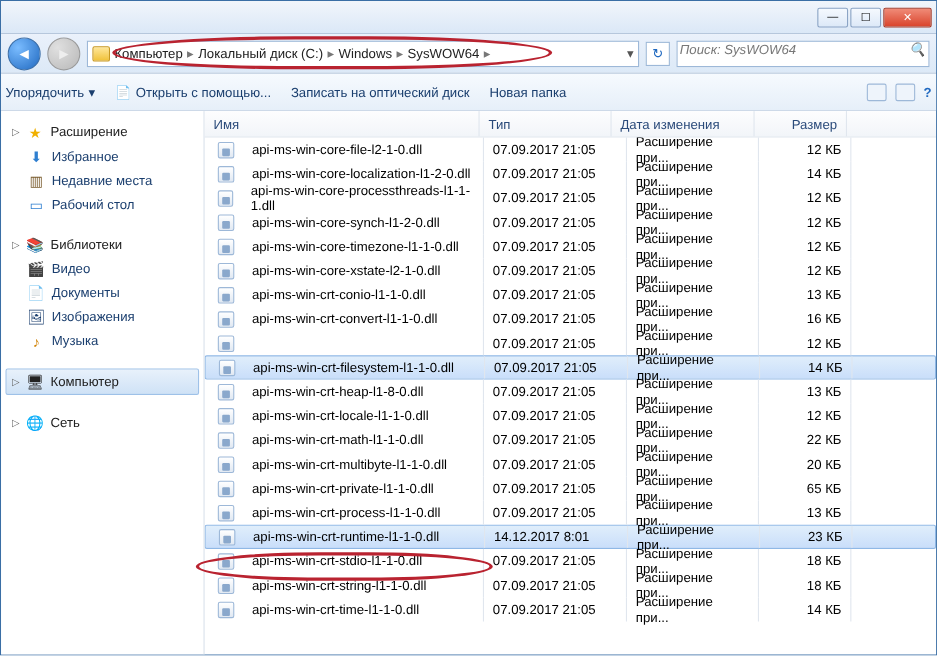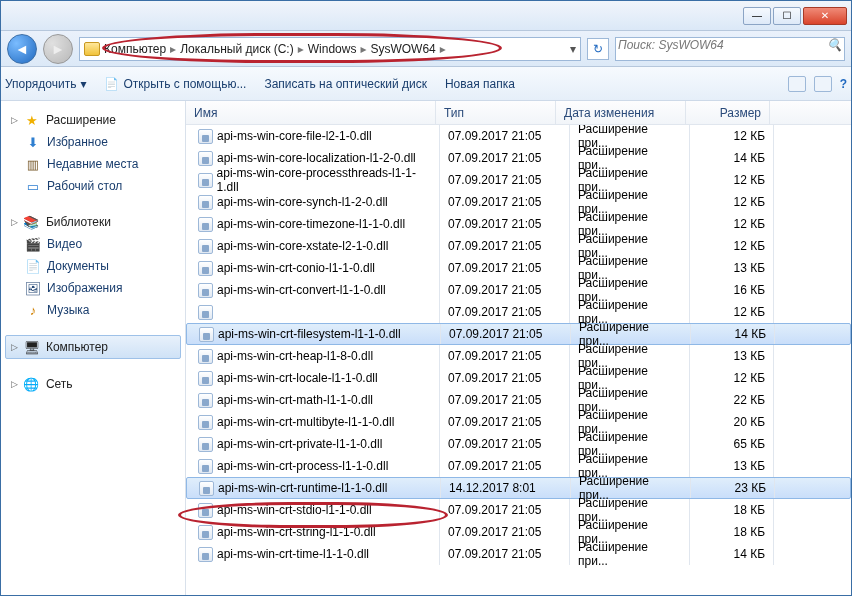--- a/index.html
+++ b/index.html
@@ -40,7 +40,7 @@
 .c-size { width:84px; justify-content:flex-end; }
 .row { display:flex; align-items:center; height:22px; padding-left:4px; }
 .row.sel { background:linear-gradient(#e0eefb,#c9defa); border:1px solid #8fb8e6; border-radius:2px; }
-.row .c-name { display:flex; align-items:center; gap:4px; }
+.row .c-name { display:flex; align-items:center; gap:16px; }
 .dll-ic { width:15px; height:15px; background:linear-gradient(#fff,#e0e8f2); border:1px solid #9db8d8; border-radius:2px; position:relative; }
 .dll-ic::after { content:""; position:absolute; width:7px; height:7px; background:#8aa8cc; bottom:1px; left:3px; border-radius:1px; }
 .annot { position:absolute; border:3px solid #b92330; border-radius:50%/60%; pointer-events:none; }

